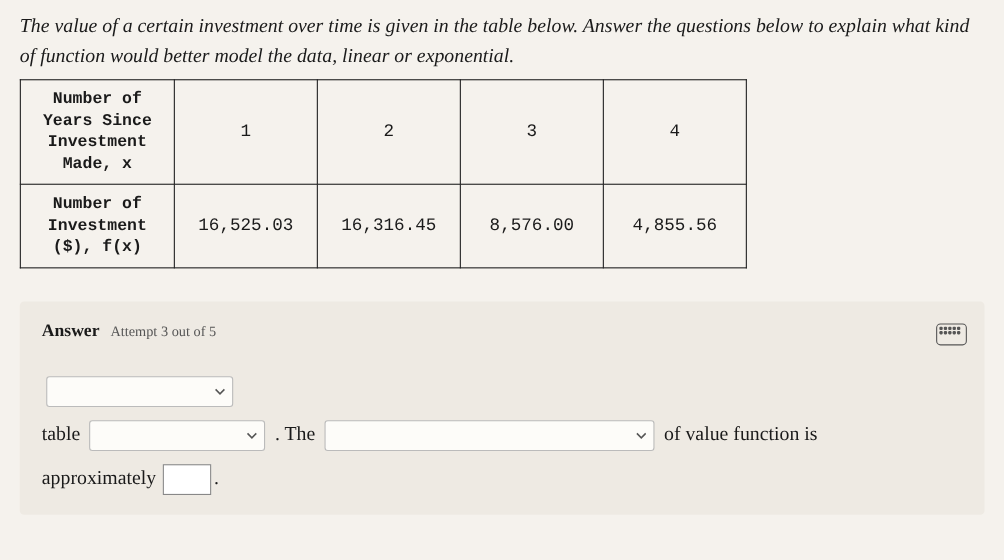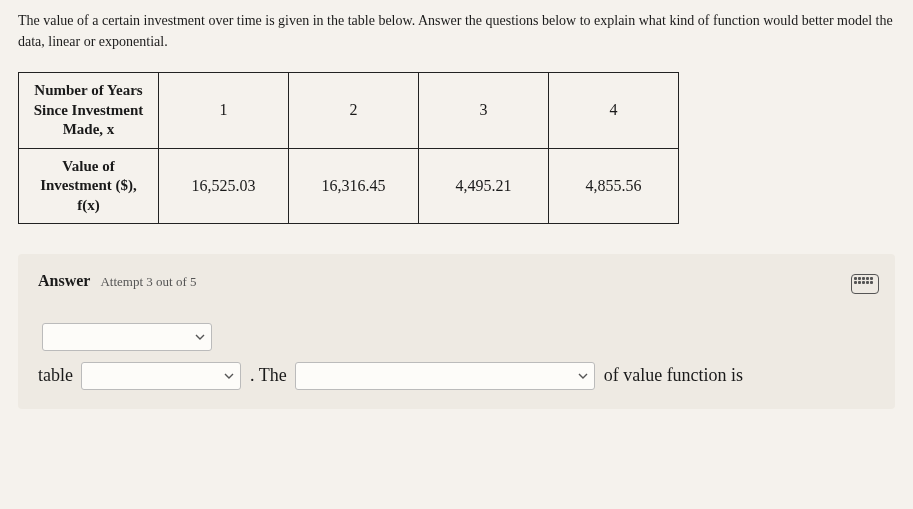--- a/index.html
+++ b/index.html
@@ -15,9 +15,10 @@
     padding: 10px 18px 0 18px;
   }
   .prompt {
-    font-size: 14px;
+    font-size: 18px;
     line-height: 1.5;
-    margin-bottom: 20px;
+    margin-bottom: 8px;
+    font-style: italic;
   }
   table.data {
     border-collapse: collapse;

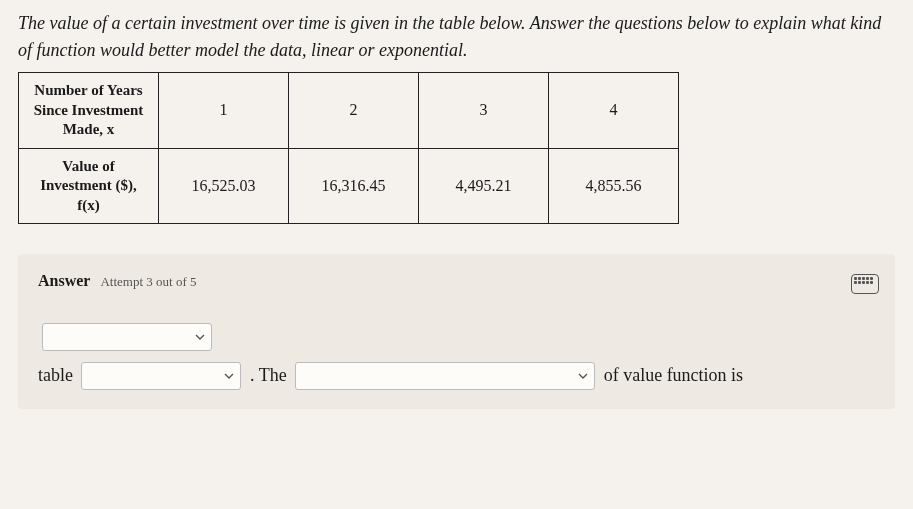--- a/index.html
+++ b/index.html
@@ -31,6 +31,7 @@
     font-size: 16px;
     vertical-align: middle;
     font-weight: normal;
+    font-family: Liberation Mono, monospace;
   }
   table.data .rowhdr {
     font-weight: bold;

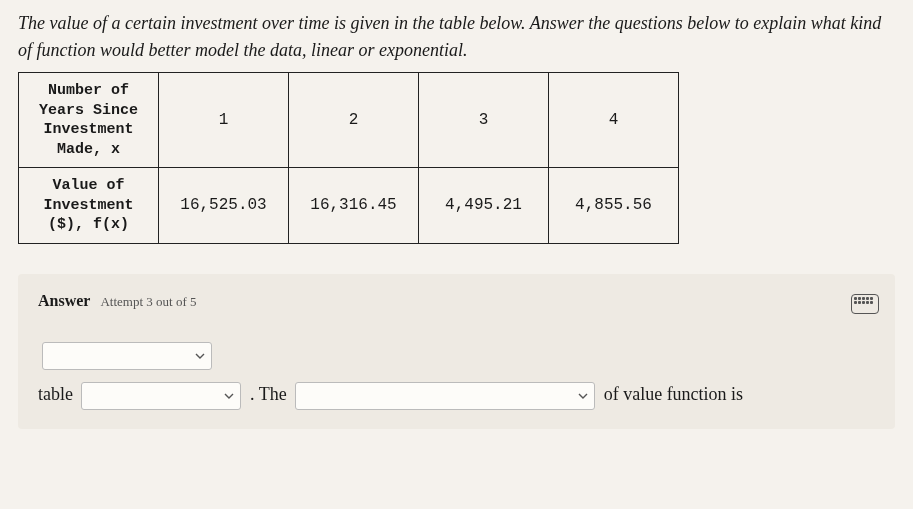--- a/index.html
+++ b/index.html
@@ -121,7 +121,7 @@
       <td class="cell">4</td>
     </tr>
     <tr>
-      <th class="rowhdr">Value of Investment ($), f(x)</th>
+      <th class="rowhdr">Number of Investment ($), f(x)</th>
       <td class="cell">16,525.03</td>
       <td class="cell">16,316.45</td>
       <td class="cell">4,495.21</td>

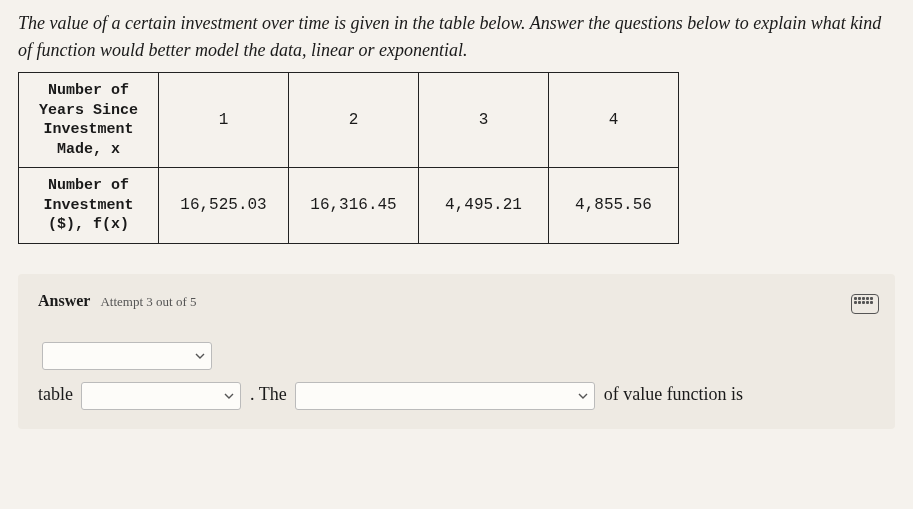--- a/index.html
+++ b/index.html
@@ -124,7 +124,7 @@
       <th class="rowhdr">Number of Investment ($), f(x)</th>
       <td class="cell">16,525.03</td>
       <td class="cell">16,316.45</td>
-      <td class="cell">4,495.21</td>
+      <td class="cell">8,576.00</td>
       <td class="cell">4,855.56</td>
     </tr>
   </tbody>

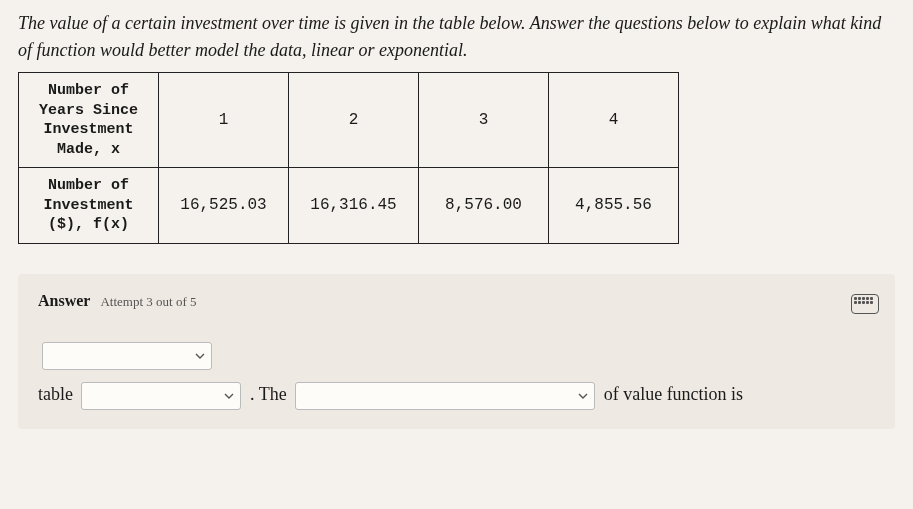--- a/index.html
+++ b/index.html
@@ -178,6 +178,10 @@
       <span>of value function is</span>
     </div>
 
+    <div class="fill-line">
+      <span>approximately</span>
+      <span class="numbox"></span><span>.</span>
+    </div>
   </div>
 </div>
 

